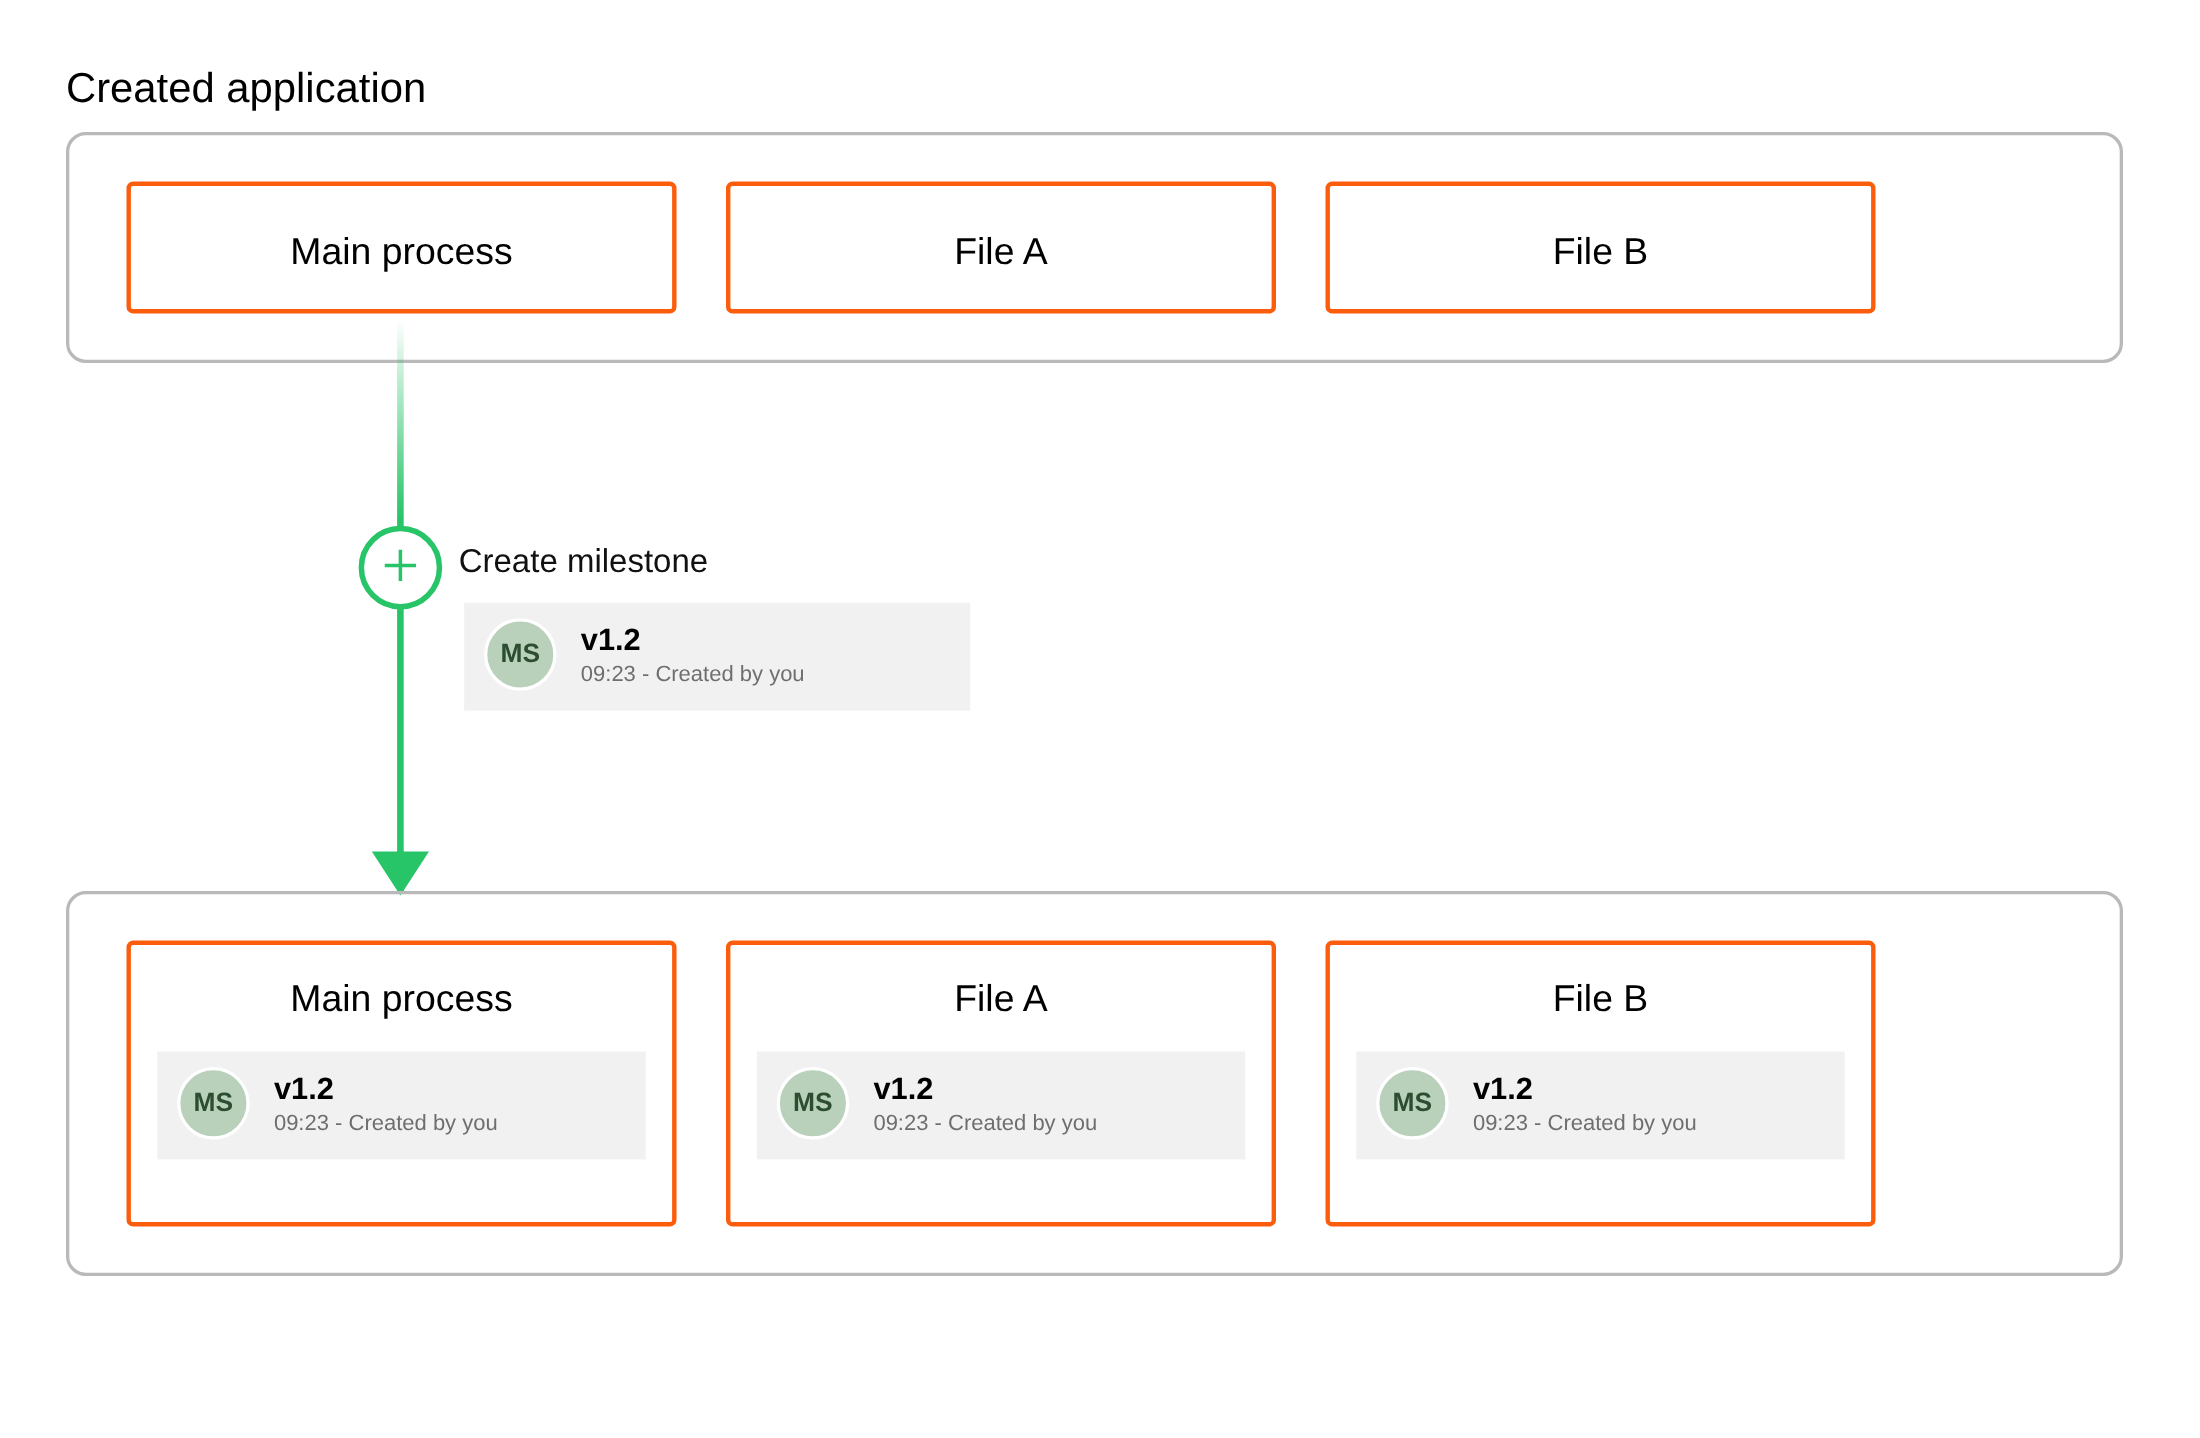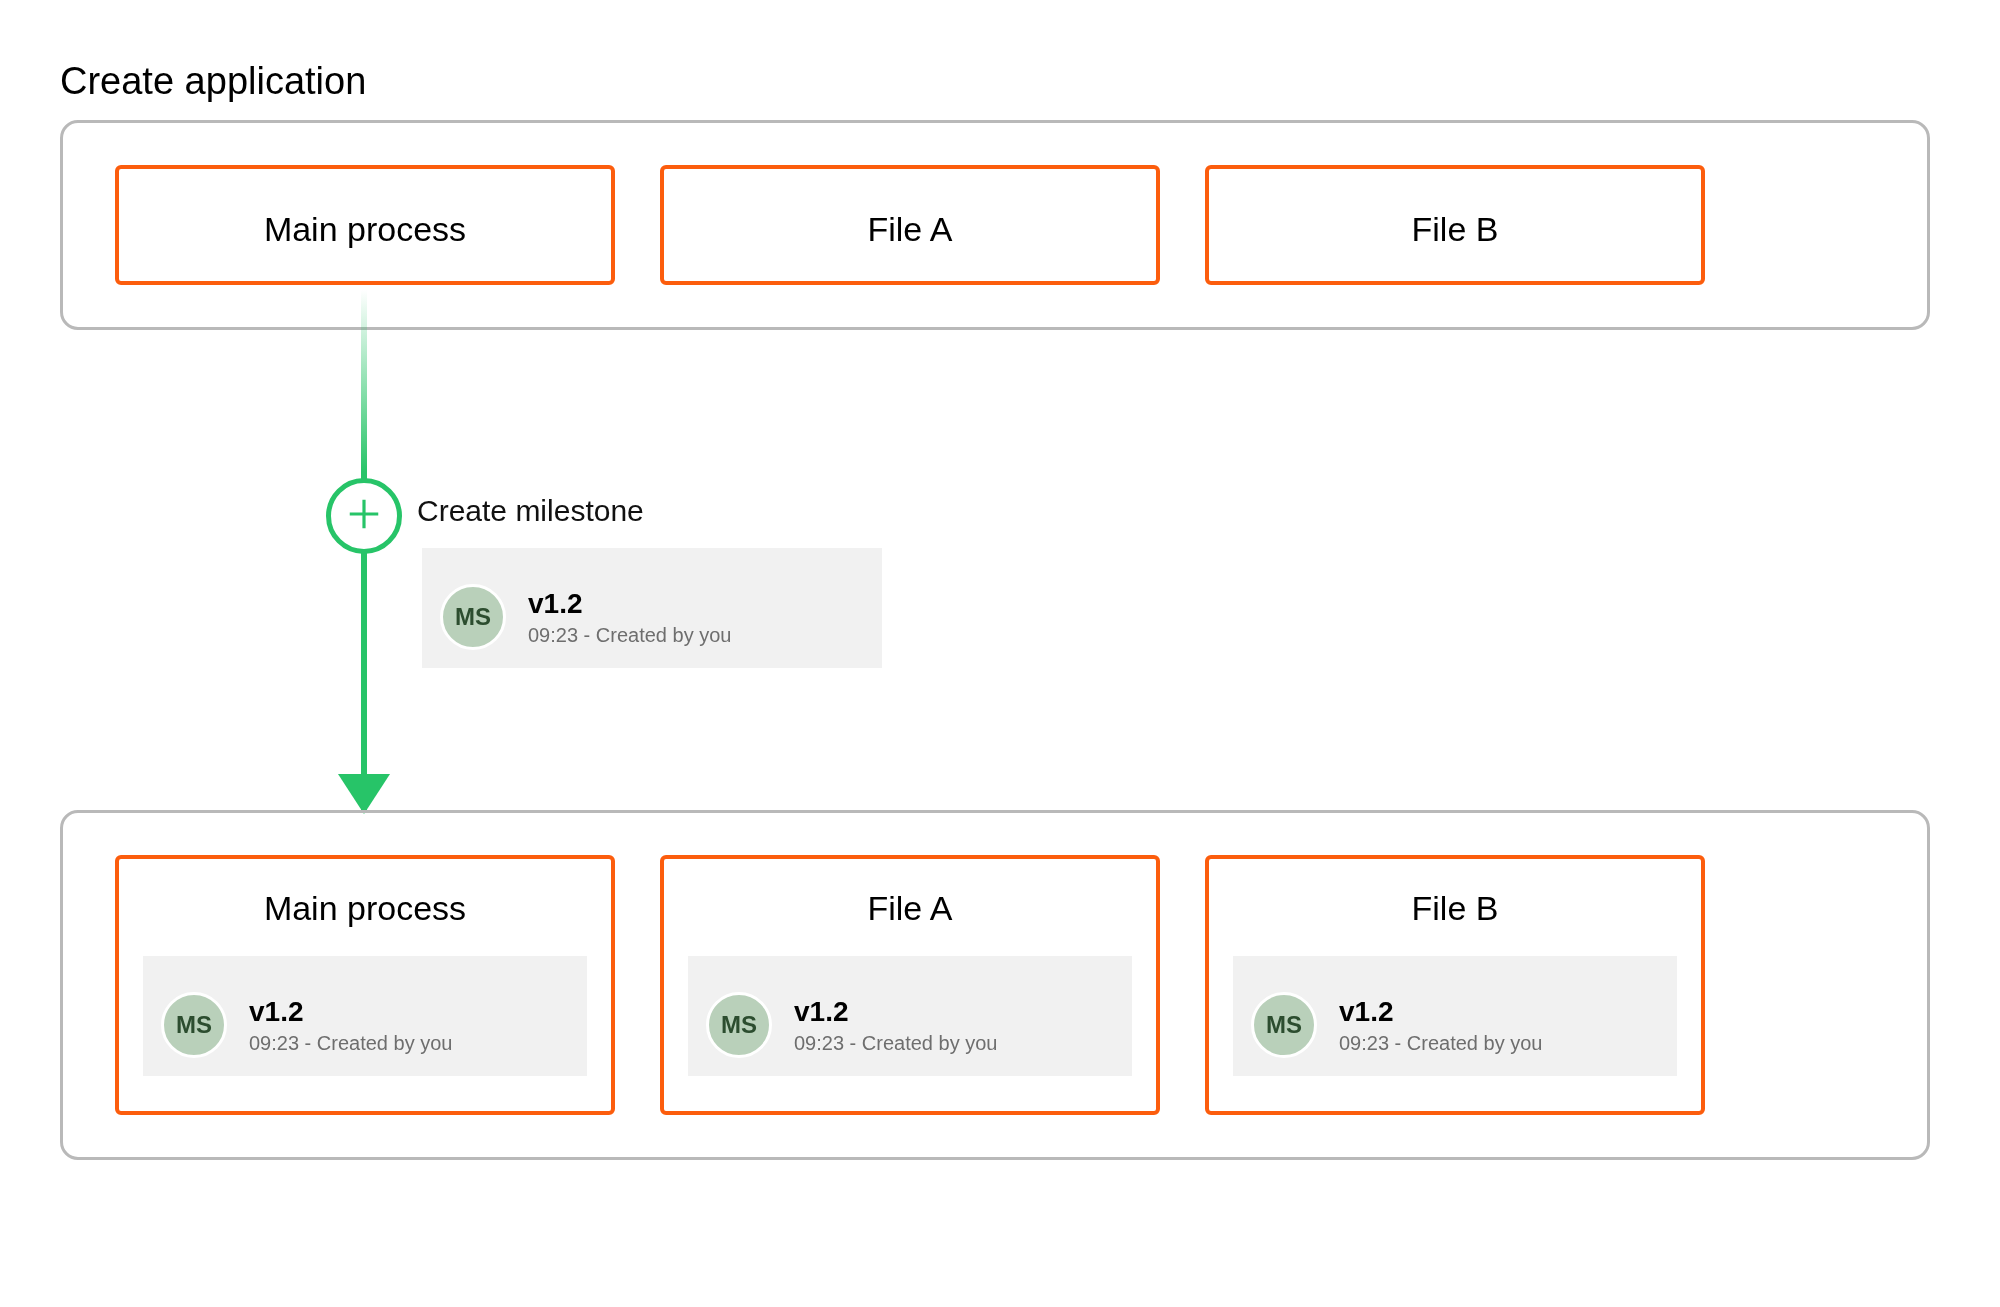--- a/index.html
+++ b/index.html
@@ -99,7 +99,7 @@
 
 <div class="canvas">
 
-  <div class="title">Create application</div>
+  <div class="title">Created application</div>
 
   <div class="box-outer row-top"></div>
 

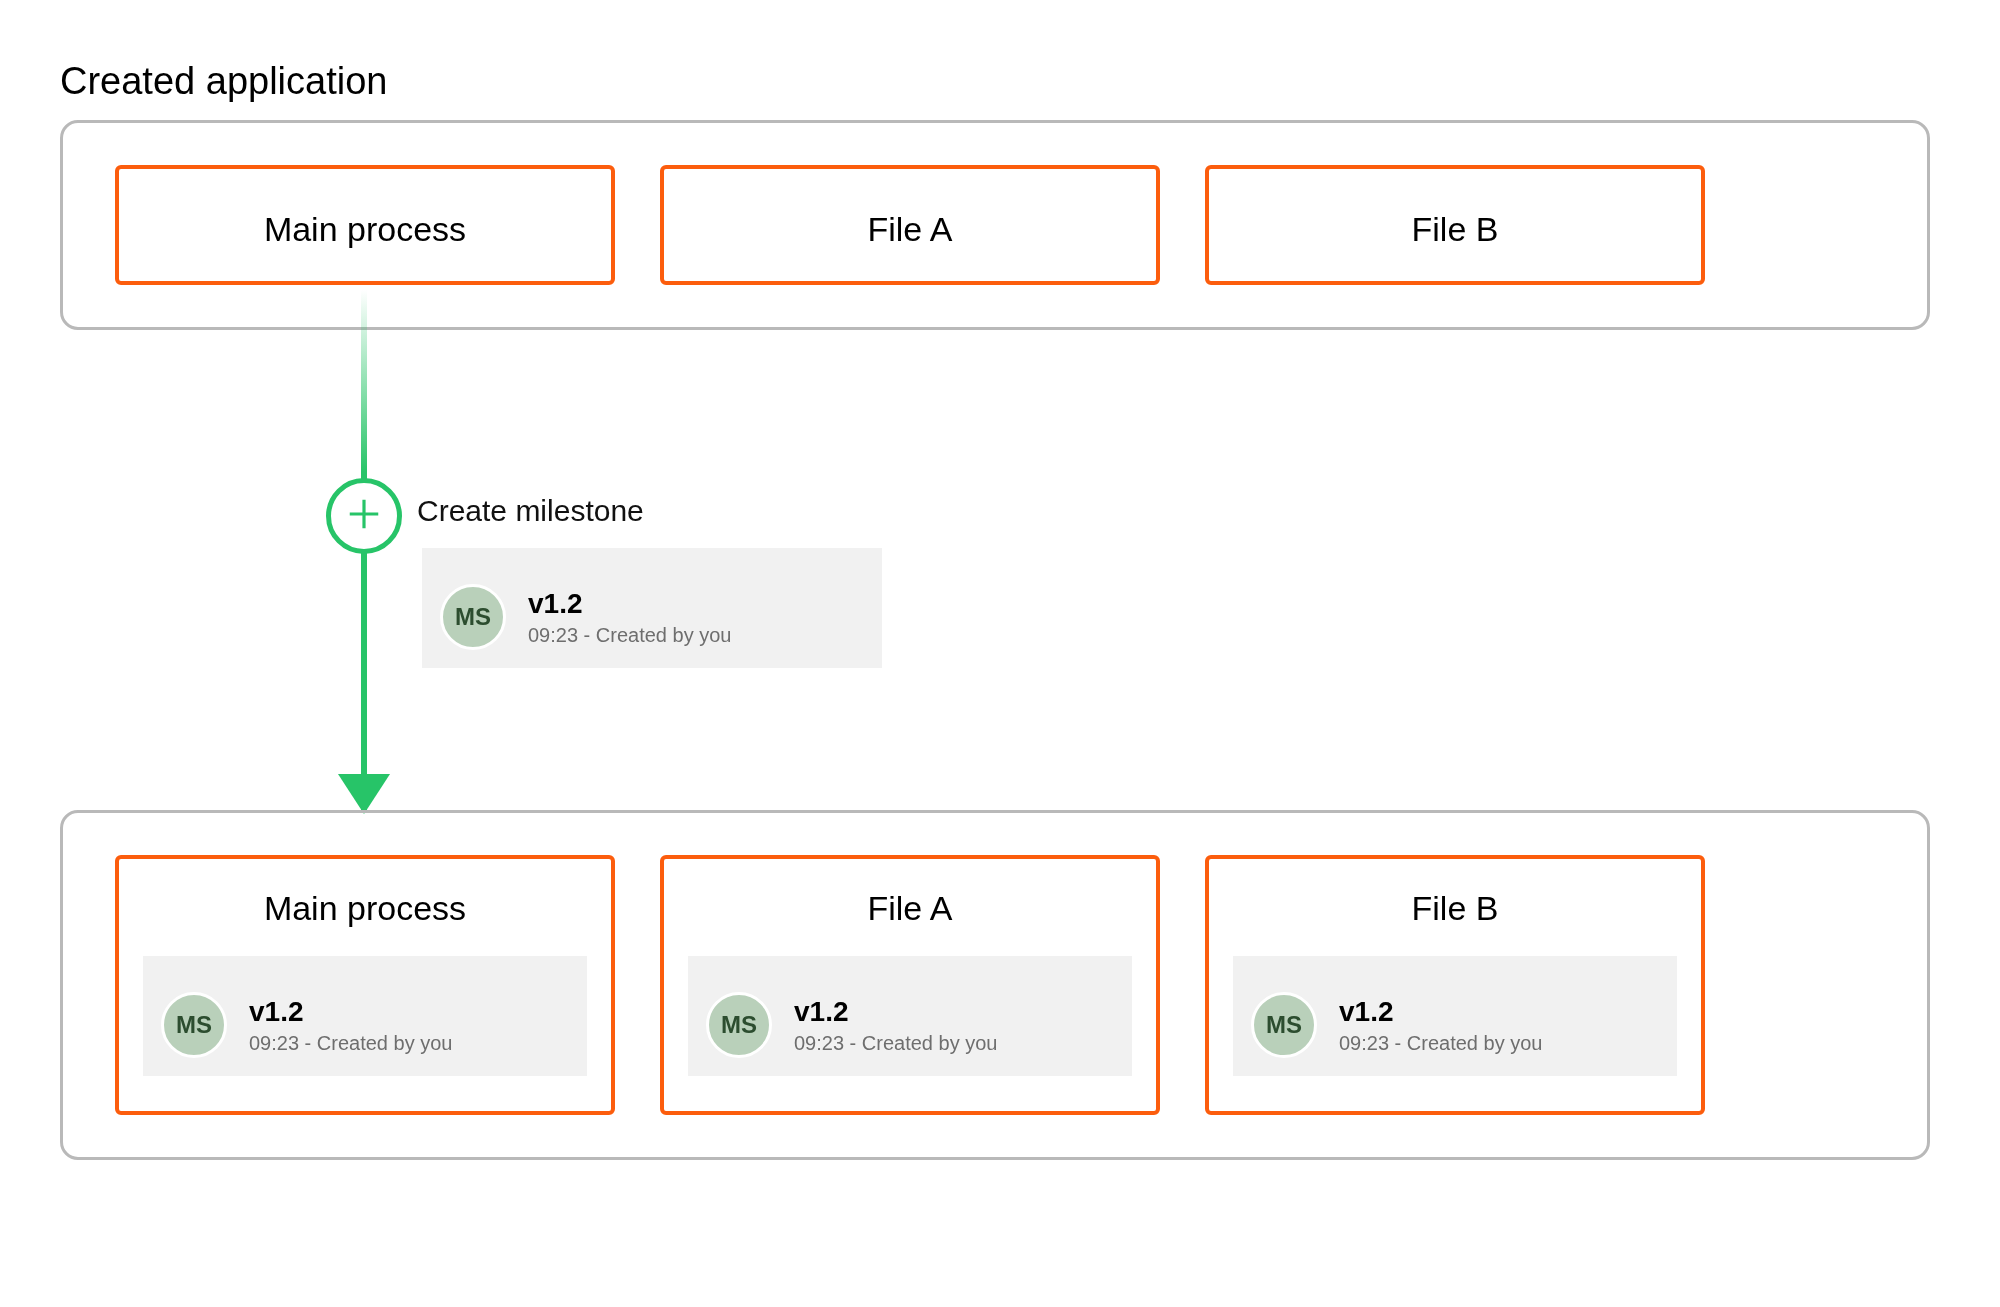--- a/index.html
+++ b/index.html
@@ -43,7 +43,7 @@
     display: flex;
     align-items: center;
     gap: 22px;
-    padding: 36px 26px 18px 18px;
+    padding: 14px 26px 18px 18px;
     margin-top: 28px;
   }
   .milestone-chip.standalone {

